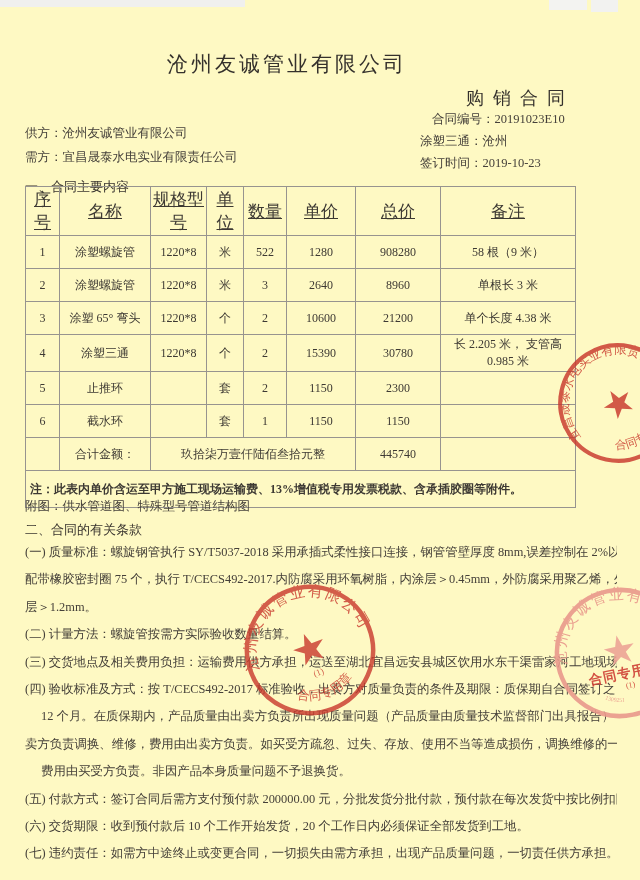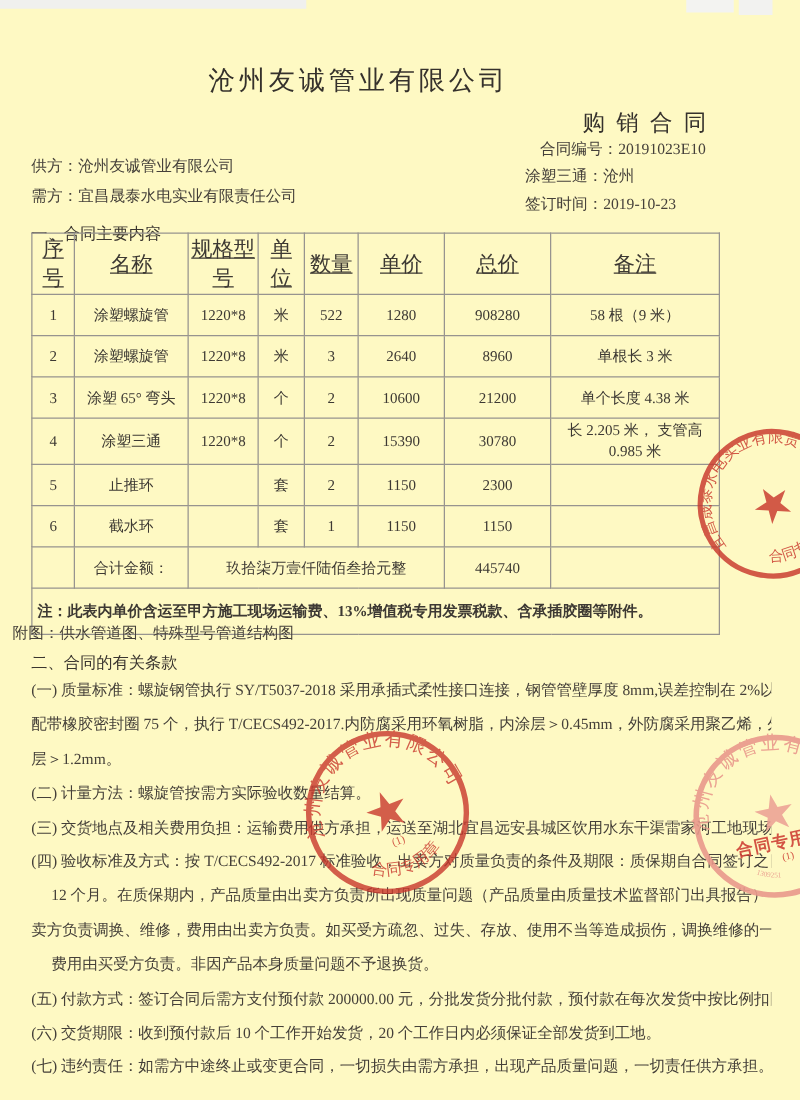--- a/index.html
+++ b/index.html
@@ -39,7 +39,7 @@
   .sec-title{position:absolute;left:25px;font-size:13px;color:#3a352f;white-space:nowrap;}
   .sec1{top:168px;margin-top:10px;}
   .sec2{top:521px;}
-  .attach-line{top:498px;left:10px;}
+  .attach-line{top:498px;left:25px;}
 
   
   table.items{

